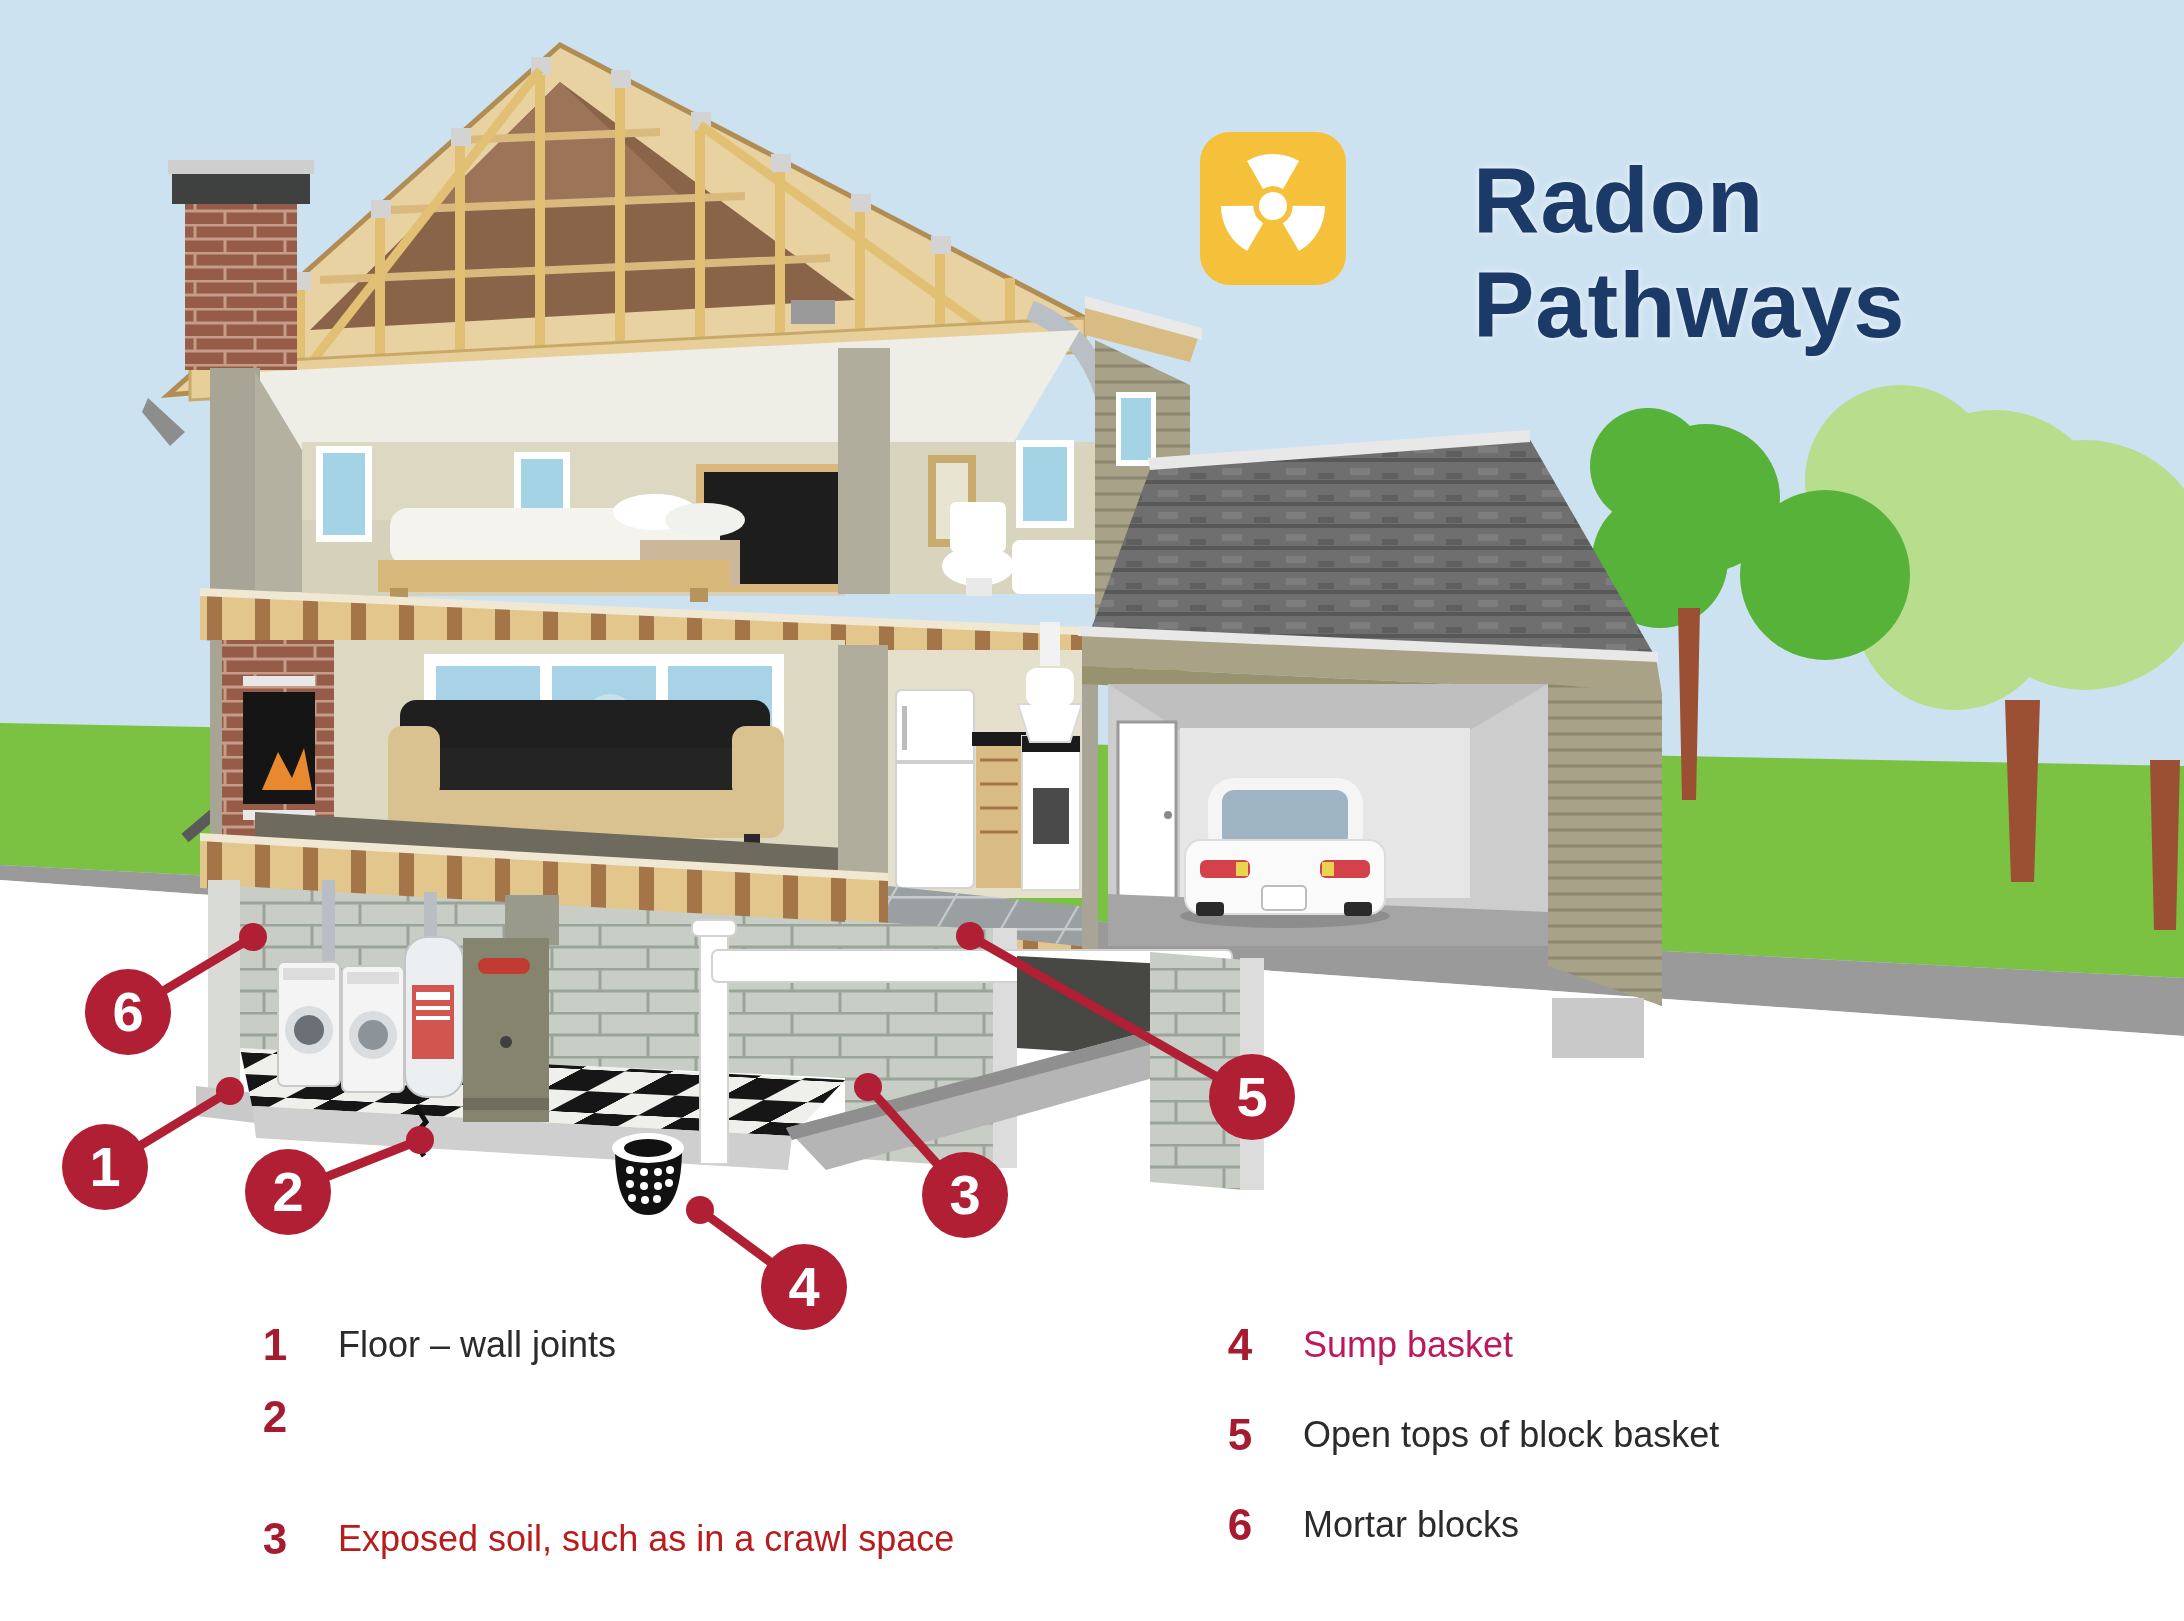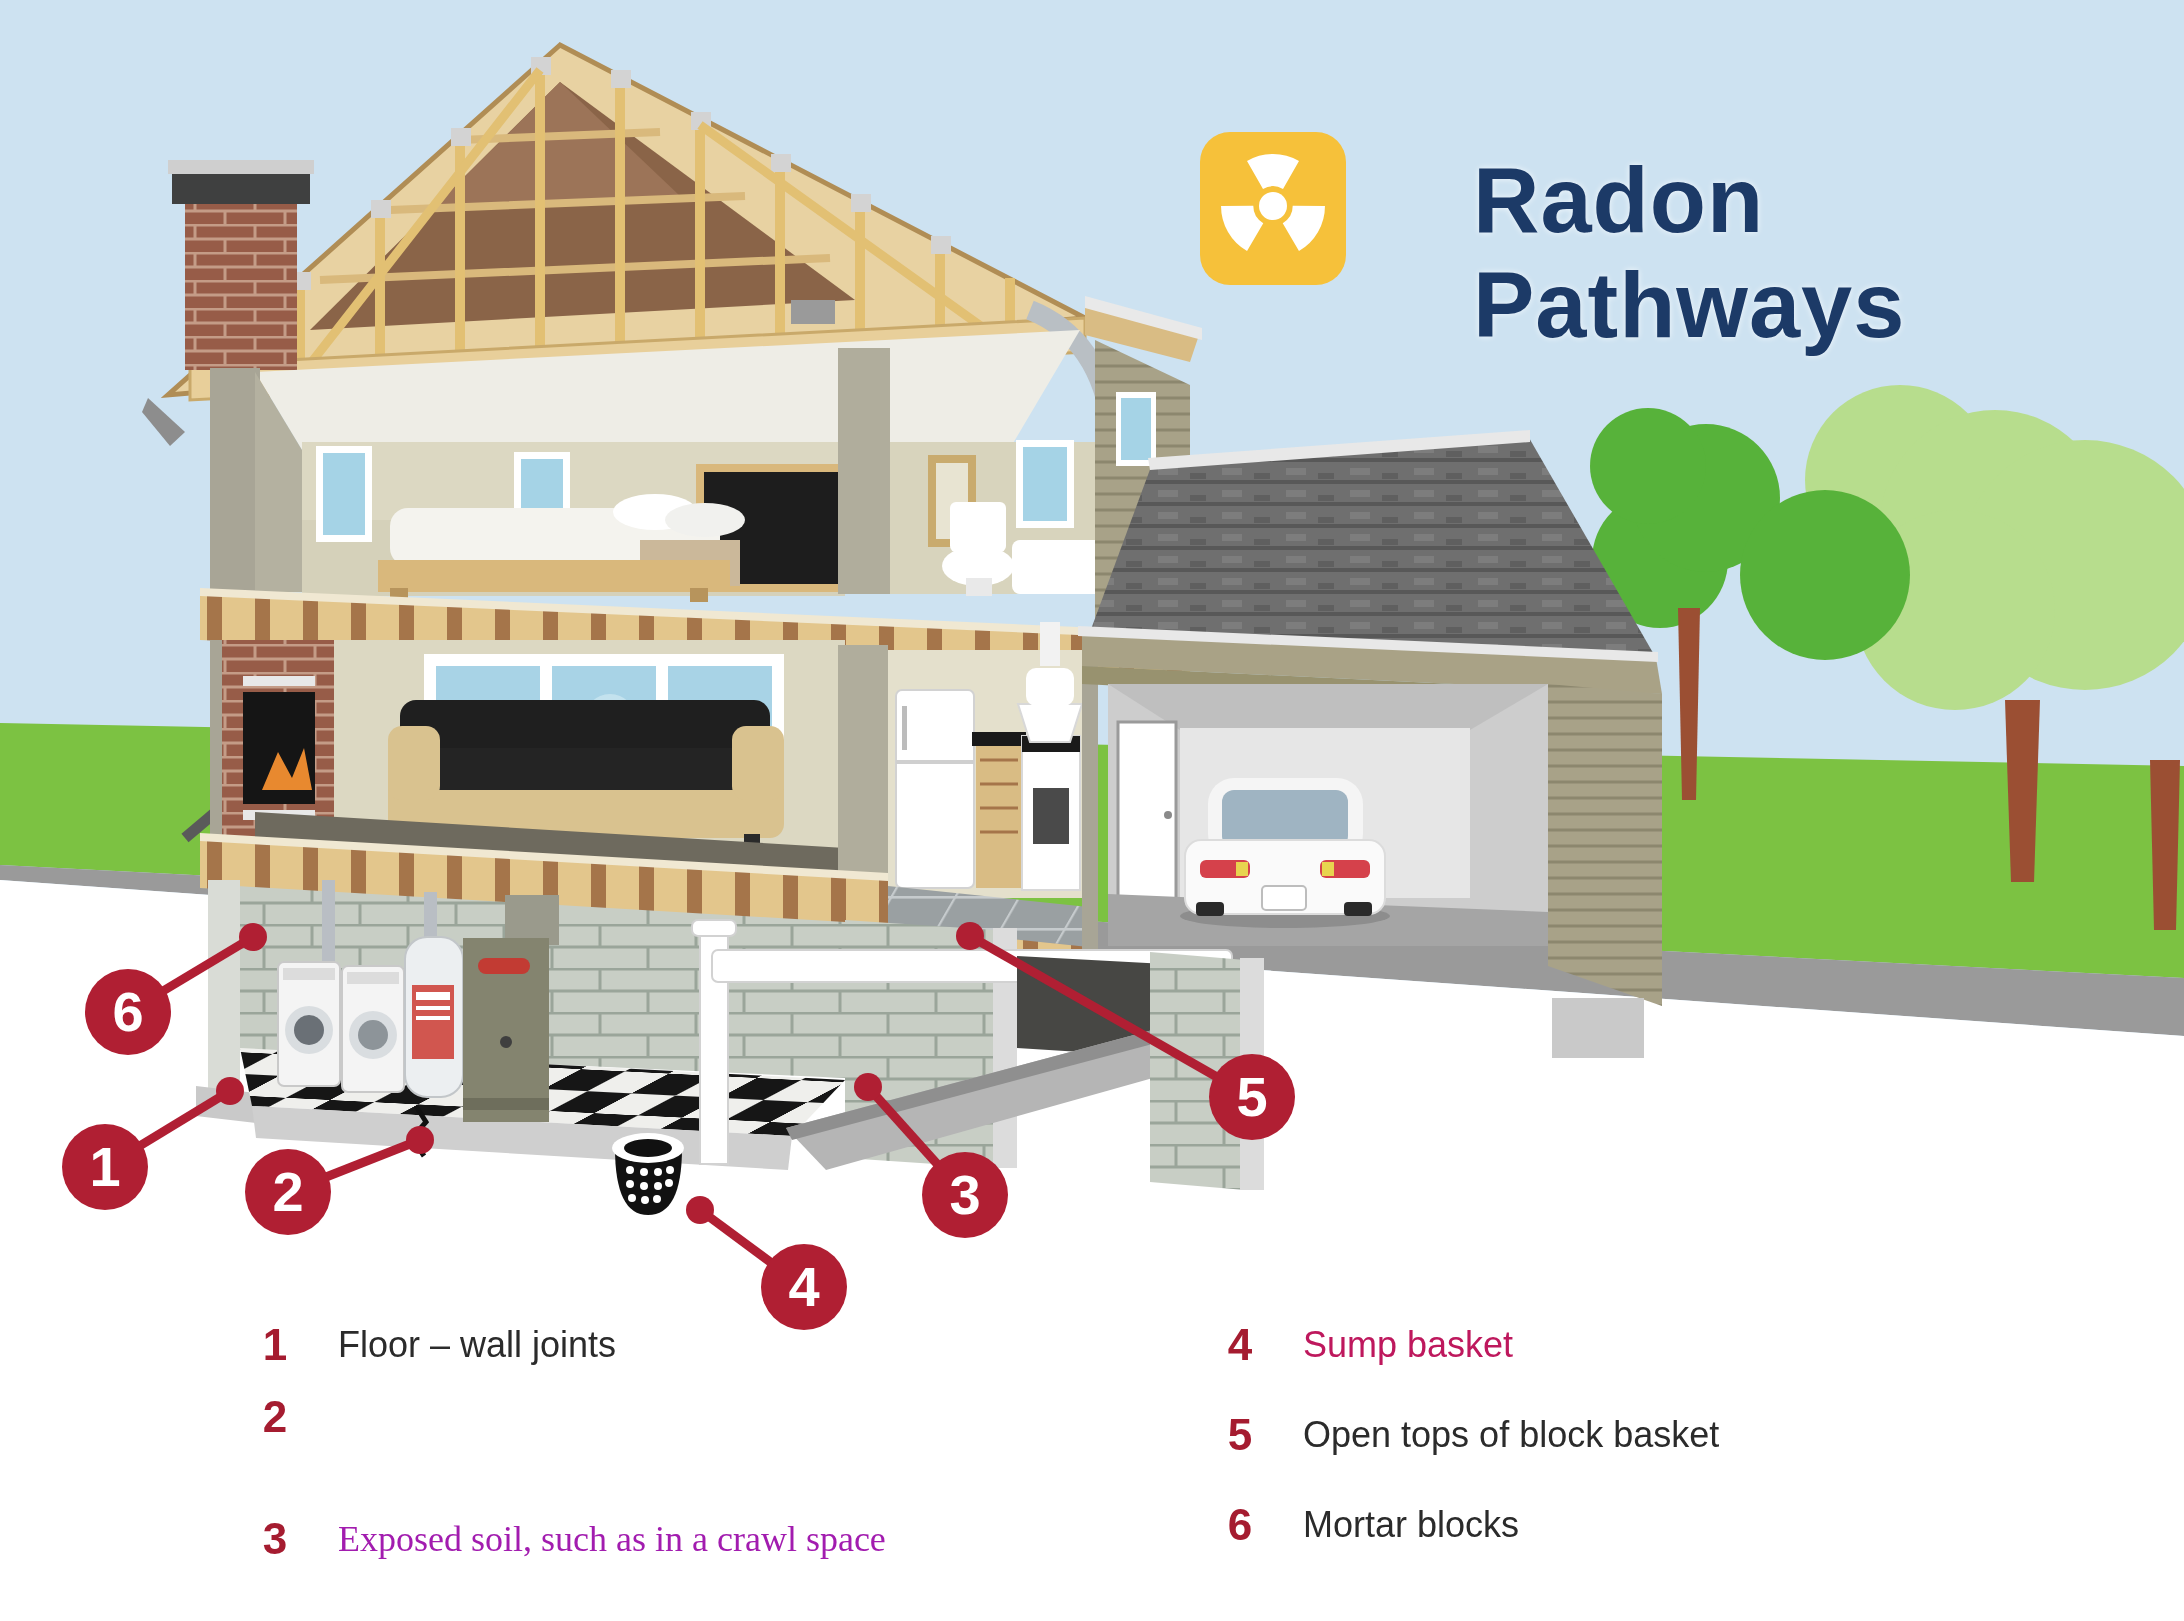--- a/index.html
+++ b/index.html
@@ -429,7 +429,7 @@
   </div>
   <div class="legend-row" style="left:240px;top:1512px;">
     <div class="legend-num" style="color: rgb(165, 28, 48);">3</div>
-    <div class="legend-text w760" style="color: #a21caf; font-family: Liberation Serif, serif;">Exposed soil, such as in a crawl space</div>
+    <div class="legend-text w760" style="color: #b91c1c;">Exposed soil, such as in a crawl space</div>
   </div>
   <div class="legend-row" style="left:1205px;top:1318px;">
     <div class="legend-num" style="color: rgb(165, 28, 48);">4</div>

